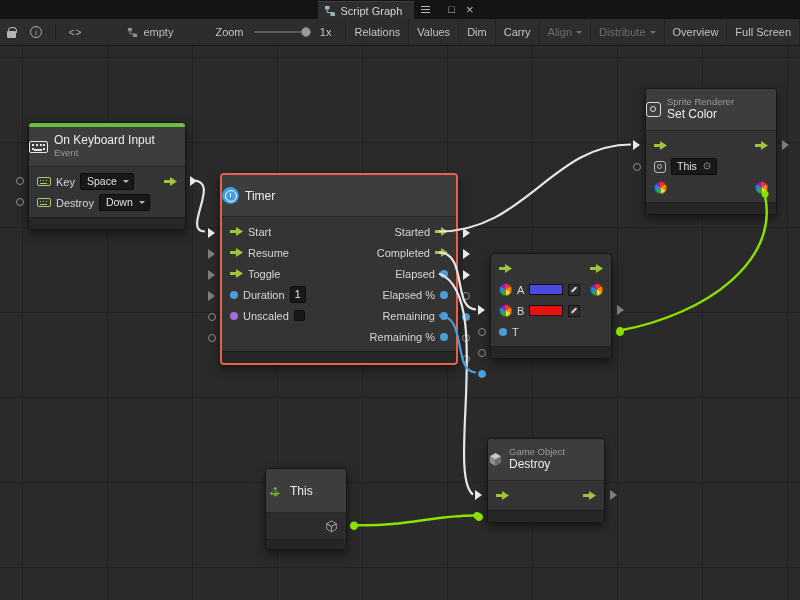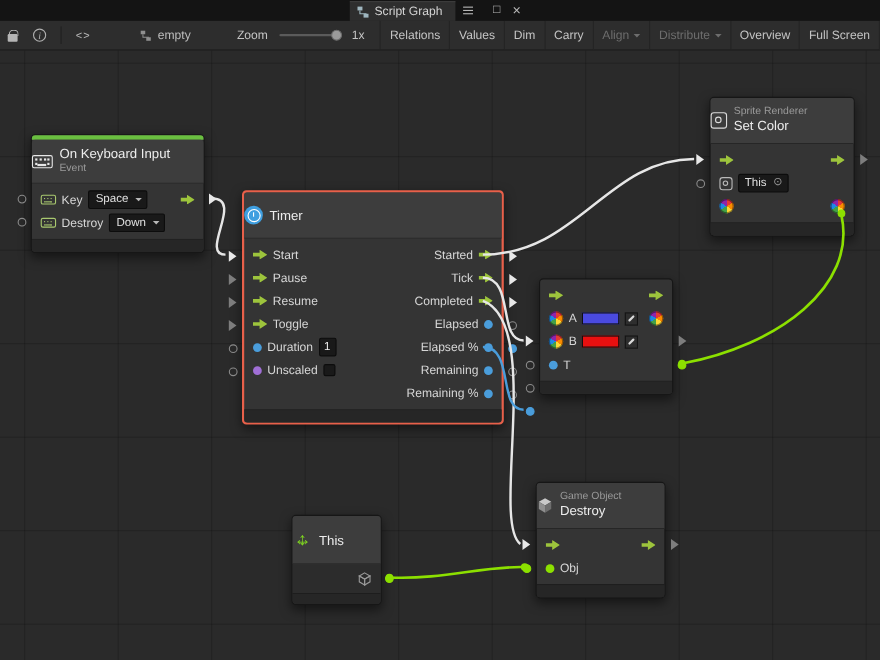--- a/index.html
+++ b/index.html
@@ -234,14 +234,6 @@
       </div>
       <div class="row">
         <span class="flow"></span>
-        <span class="lbl">Pause</span>
-        <span class="rgt">
-            <span class="lbl">Tick</span>
-            <span class="flow"></span>
-          </span>
-      </div>
-      <div class="row">
-        <span class="flow"></span>
         <span class="lbl">Resume</span>
         <span class="rgt">
             <span class="lbl">Completed</span>

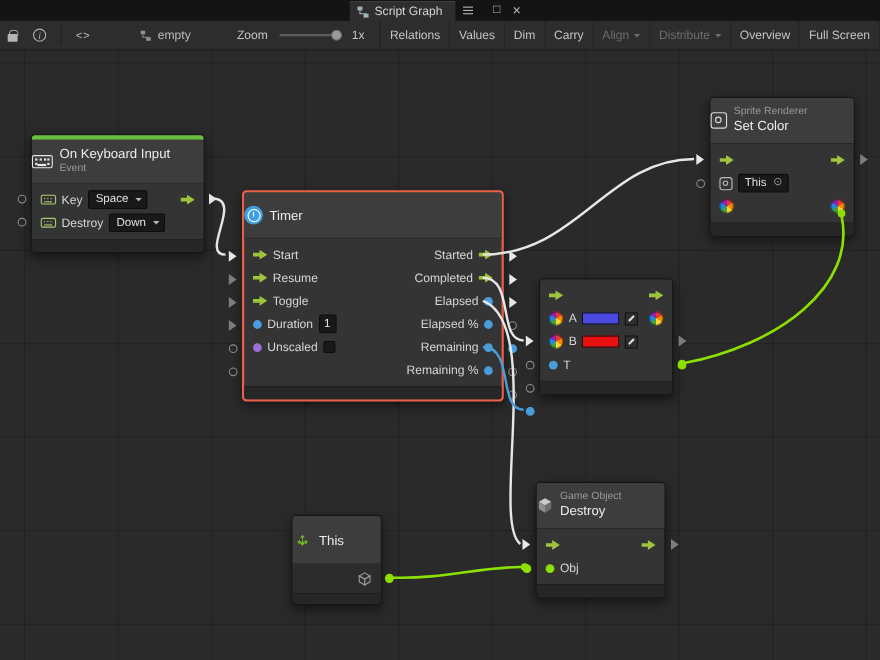--- a/index.html
+++ b/index.html
@@ -396,10 +396,6 @@
             <span class="flow"></span>
           </span>
       </div>
-      <div class="row">
-        <span class="dot green"></span>
-        <span class="lbl">Obj</span>
-      </div>
     </div>
     <div class="nfooter"></div>
     <span class="pt on" style="left:-13px;top:51px"></span>

